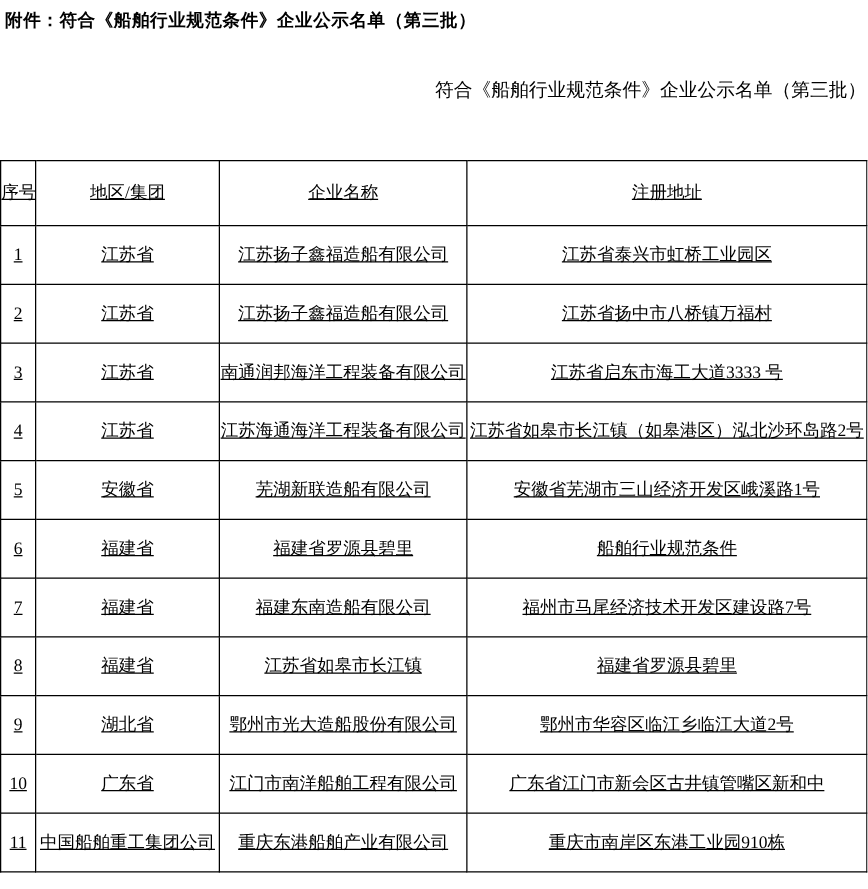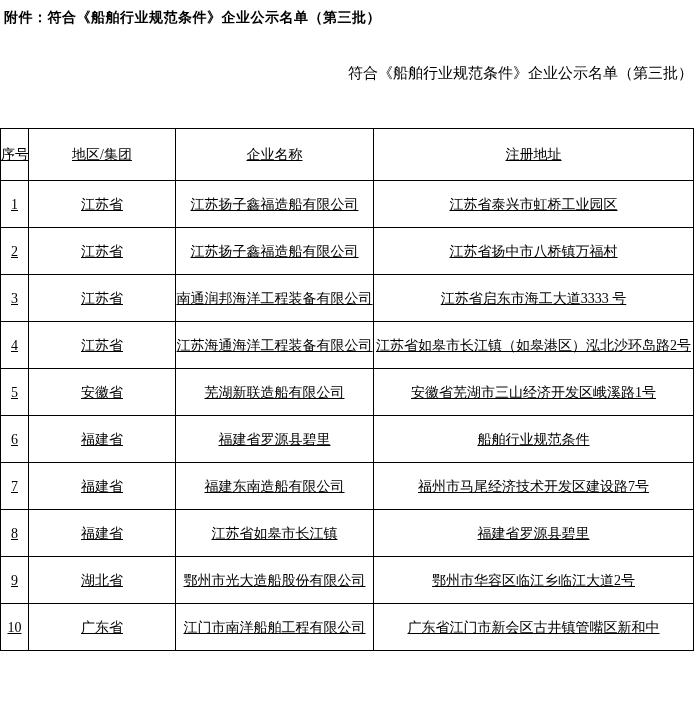--- a/index.html
+++ b/index.html
@@ -149,6 +149,12 @@
           <td>江门市南洋船舶工程有限公司</td>
           <td>广东省江门市新会区古井镇管嘴区新和中</td>
         </tr>
+        <tr>
+          <td>11</td>
+          <td>中国船舶重工集团公司</td>
+          <td>重庆东港船舶产业有限公司</td>
+          <td>重庆市南岸区东港工业园910栋</td>
+        </tr>
       </tbody>
   </table>
 

